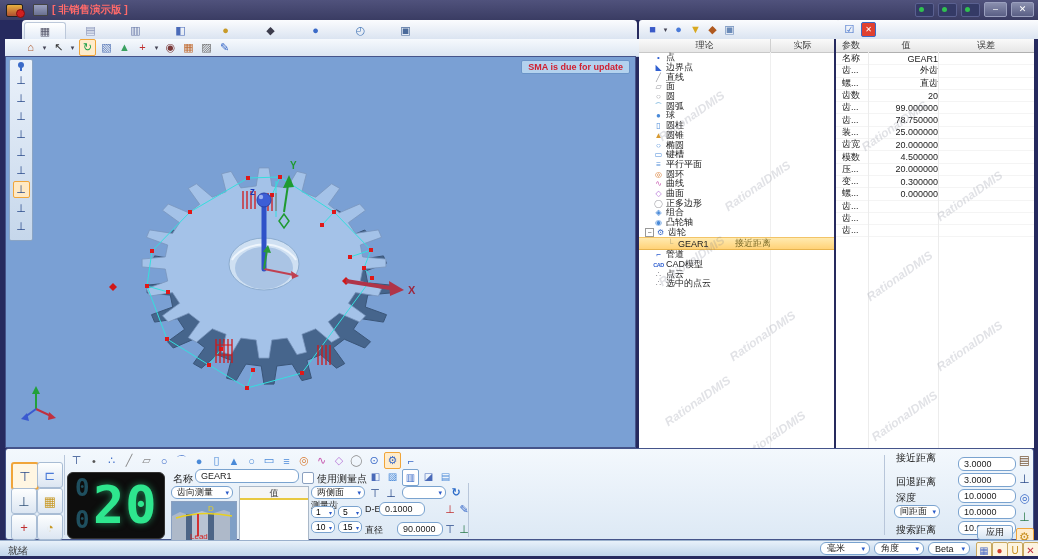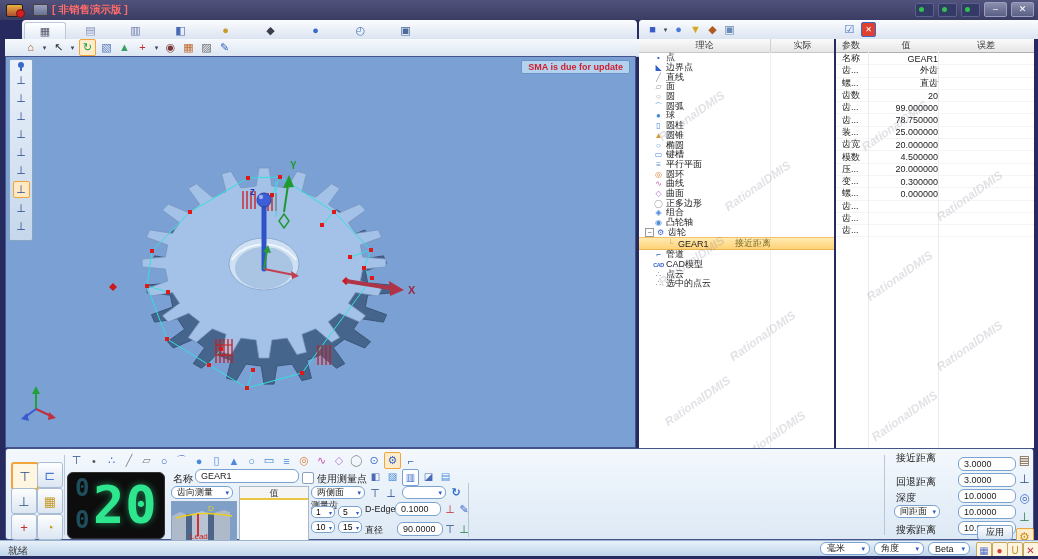--- a/index.html
+++ b/index.html
@@ -641,7 +641,7 @@
     </div>
 
     <span class="lbl" style="left:359px;top:55px;font-size:9px">D-Edge</span>
-    <input class="ibox" style="left: 389px; top: 53px; width: 34px;" value="0.1000">
+    <input class="ibox" style="left: 373px; top: 53px; width: 34px;" value="0.1000">
     <span class="sico" style="left:437px;top:53px;color:#c03030">⊥</span>
     <span class="sico" style="left:451px;top:53px;color:#3a6ac8">✎</span>
 

